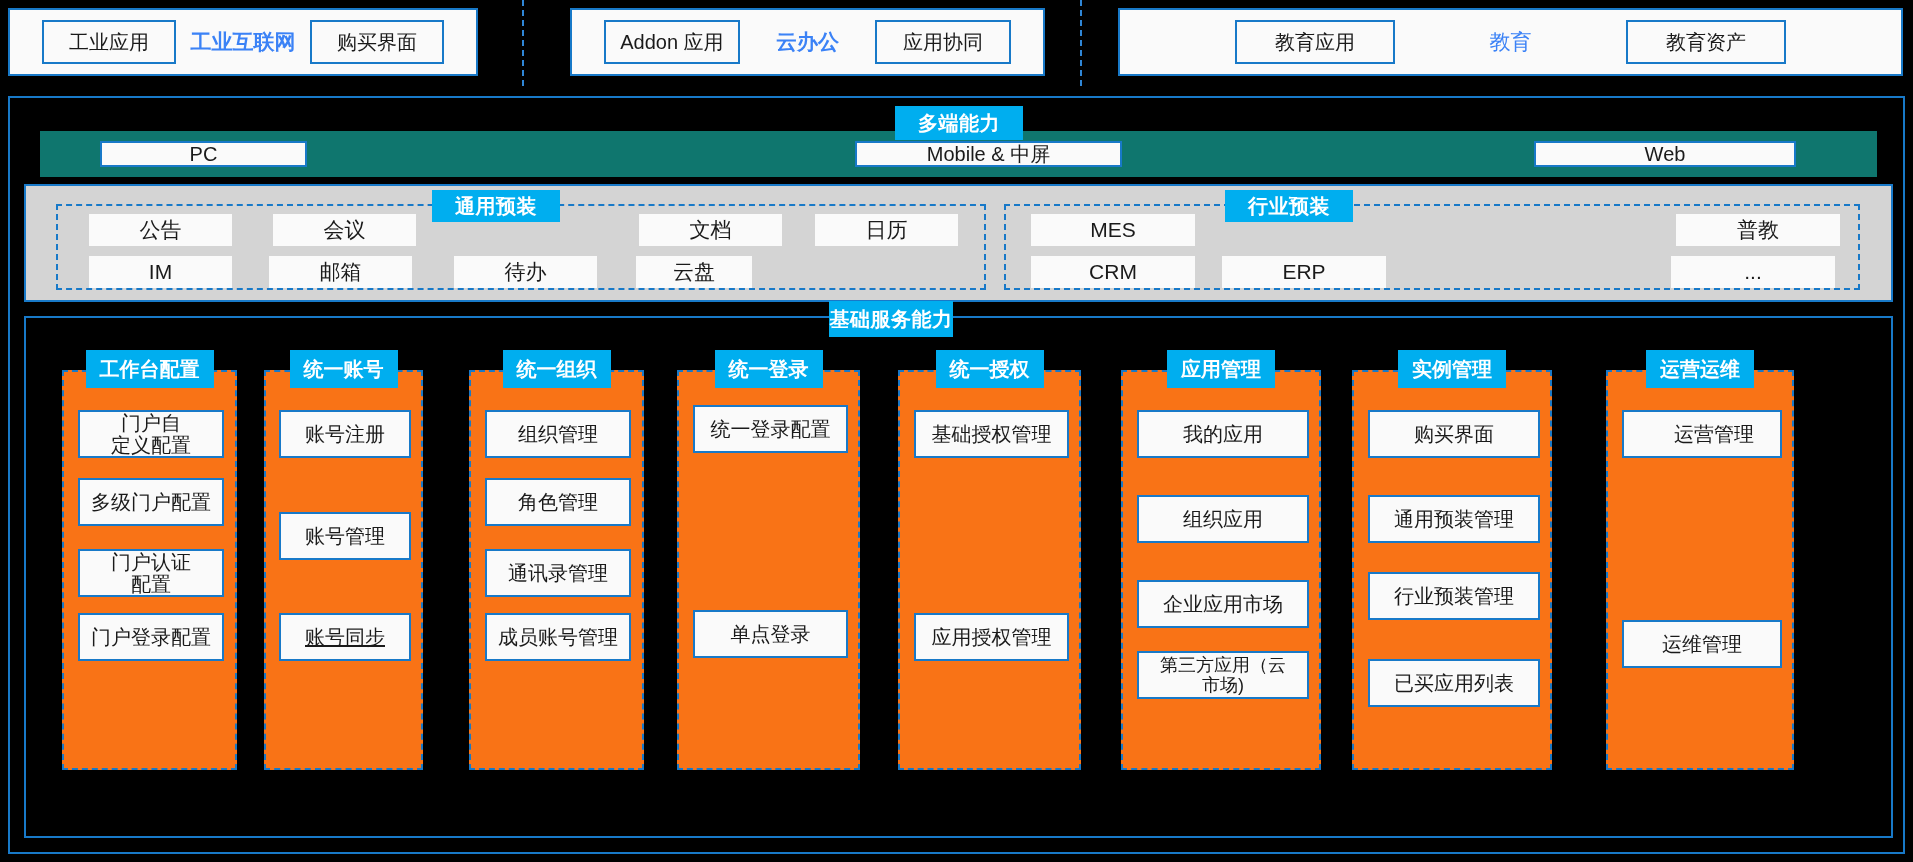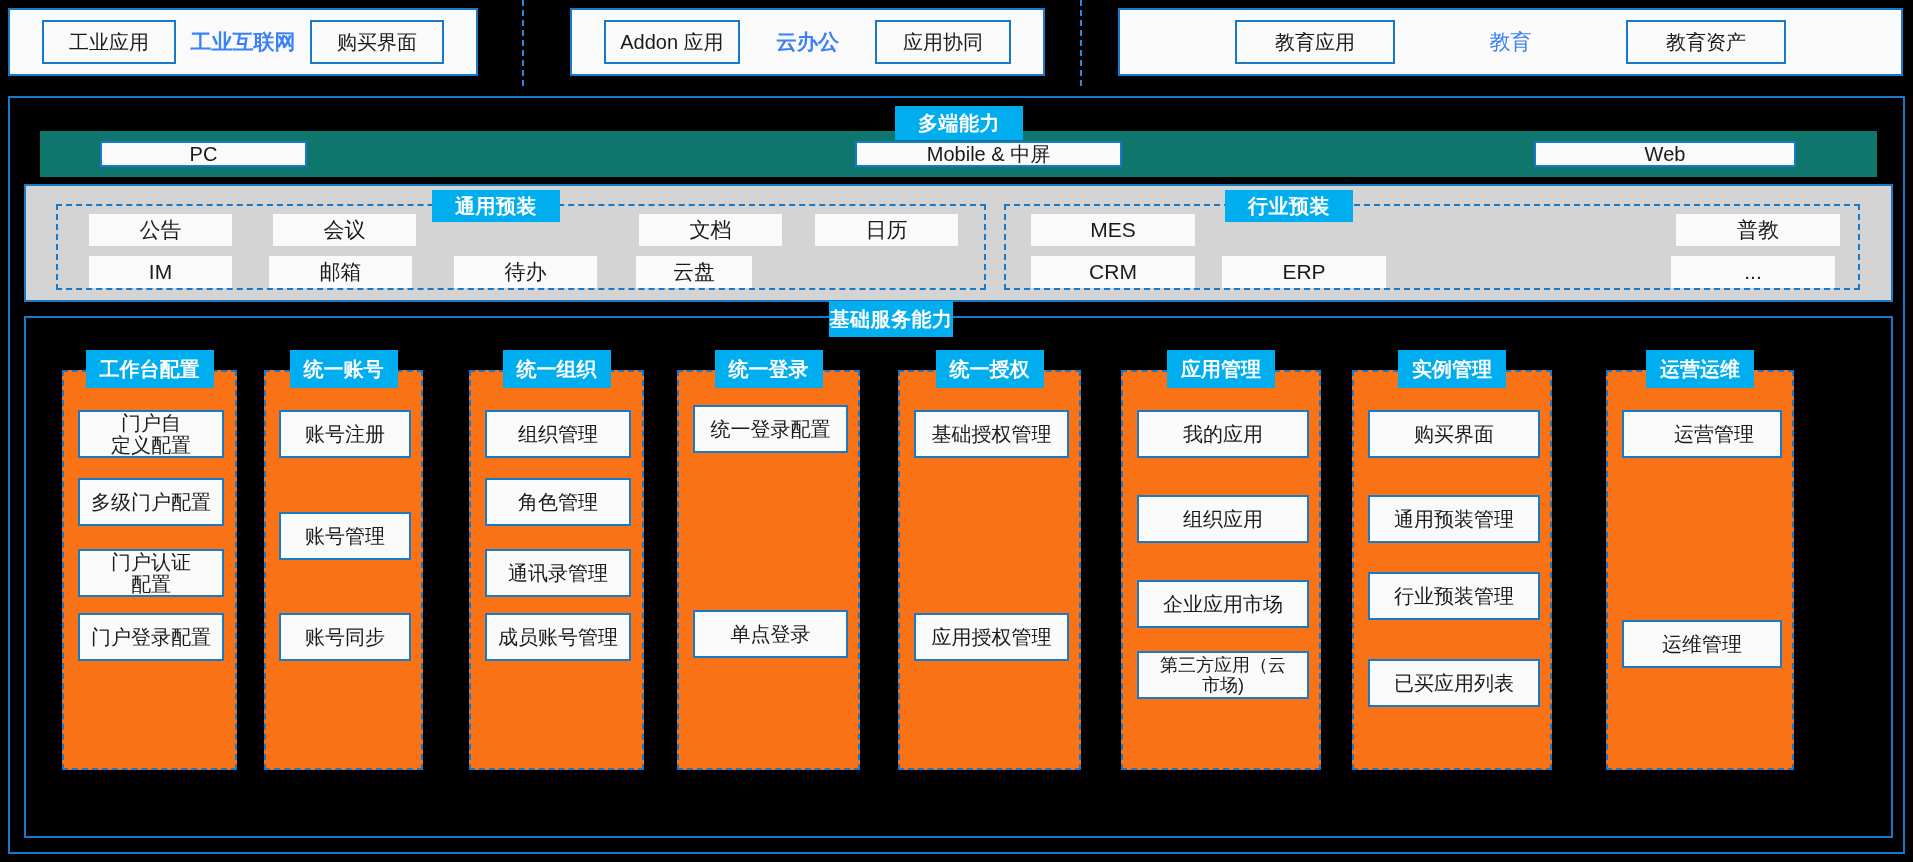--- a/index.html
+++ b/index.html
@@ -183,7 +183,7 @@
         <div class="col-head">统一账号</div>
         <div class="item" style="left:13px;top:38px;width:132px;height:48px;">账号注册</div>
         <div class="item" style="left:13px;top:140px;width:132px;height:48px;">账号管理</div>
-        <div class="item" style="left:13px;top:241px;width:132px;height:48px;">账号同步</div>
+        <div class="item" style="left:13px;top:241px;width:132px;height:48px;text-decoration:underline;">账号同步</div>
       </div>
 
       <div class="col" style="left:443px;width:175px;height:400px;">

